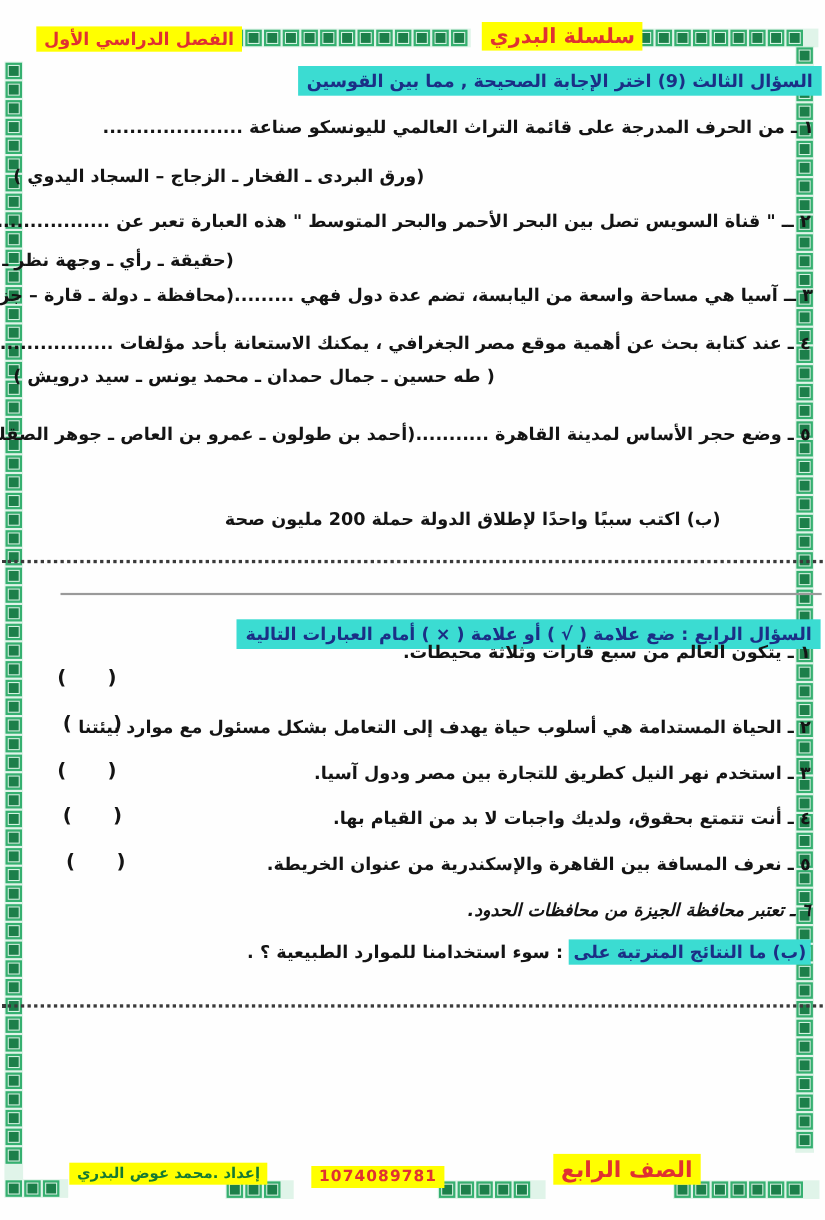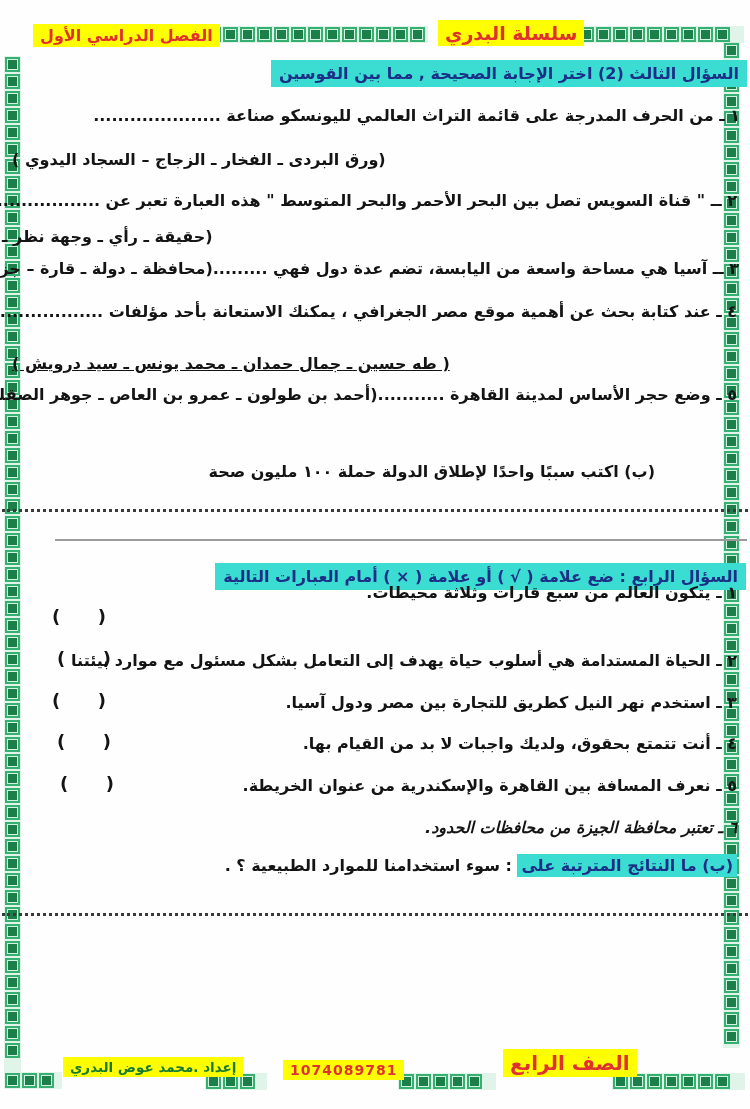--- a/index.html
+++ b/index.html
@@ -208,7 +208,7 @@
   <div class="hl-y red" style="left:33px;top:24px;font-size:16px;">الفصل الدراسي الأول</div>
   <div class="hl-y red" style="left:438px;top:20px;font-size:19px;">سلسلة البدري</div>
 
-  <div class="cyan" style="top:60px;right:3px;">السؤال الثالث (2) اختر الإجابة الصحيحة , مما بين القوسين</div>
+  <div class="cyan" style="top:60px;right:3px;">السؤال الثالث (9) اختر الإجابة الصحيحة , مما بين القوسين</div>
 
   <div class="line" style="top:106px;right:10px;">١ ـ من الحرف المدرجة على قائمة التراث العالمي لليونسكو صناعة .....................</div>
   <div class="line" style="top:150px;left:12px;">(ورق البردى ـ الفخار ـ الزجاج – السجاد اليدوي )</div>

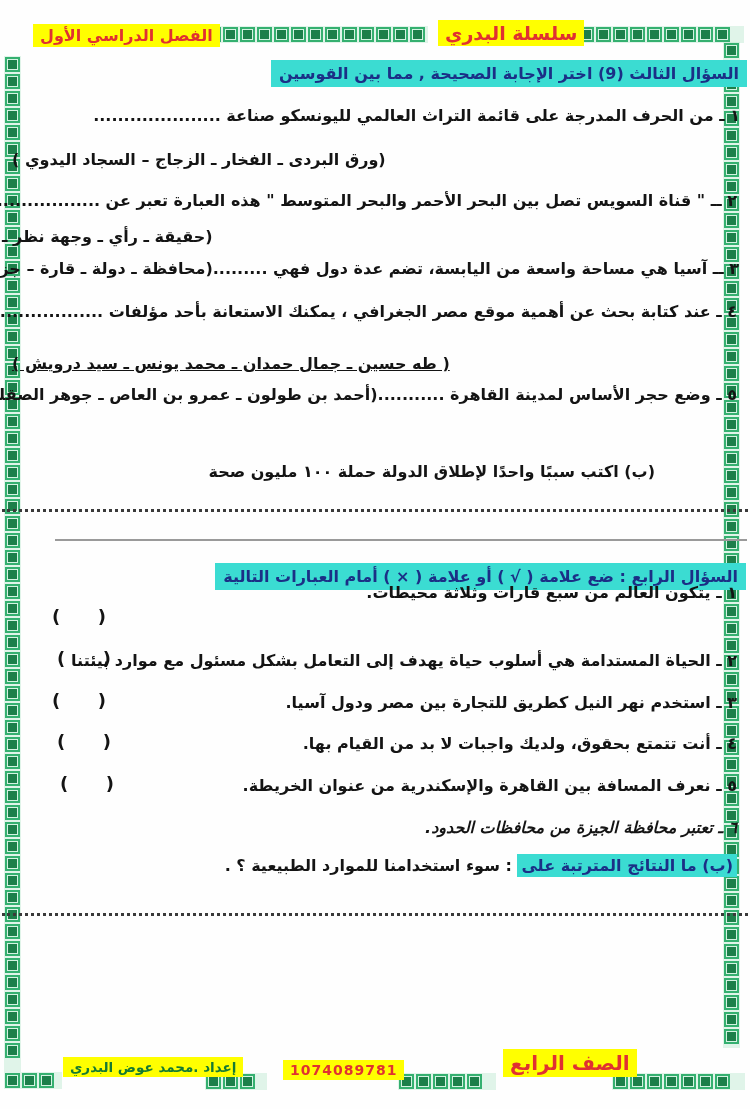--- a/index.html
+++ b/index.html
@@ -219,7 +219,7 @@
   <div class="line" style="top:259px;right:11px;">٣ ــ آسيا هي مساحة واسعة من اليابسة، تضم عدة دول فهي .........(محافظة ـ دولة ـ قارة – جزيرة )</div>
 
   <div class="line" style="top:302px;right:13px;">٤ ـ  عند كتابة بحث عن  أهمية موقع مصر الجغرافي ، يمكنك الاستعانة بأحد مؤلفات ......................</div>
-  <div class="line" style="top:354px;left:12px;text-decoration:underline;">( طه حسين ـ جمال حمدان ـ محمد يونس ـ سيد درويش )</div>
+  <div class="line" style="top:332px;left:12px;">( طه حسين ـ جمال حمدان ـ محمد يونس ـ سيد درويش )</div>
 
   <div class="line" style="top:385px;right:13px;">٥ ـ وضع حجر الأساس لمدينة القاهرة ...........(أحمد بن طولون ـ عمرو بن العاص ـ جوهر الصقلي )</div>
 

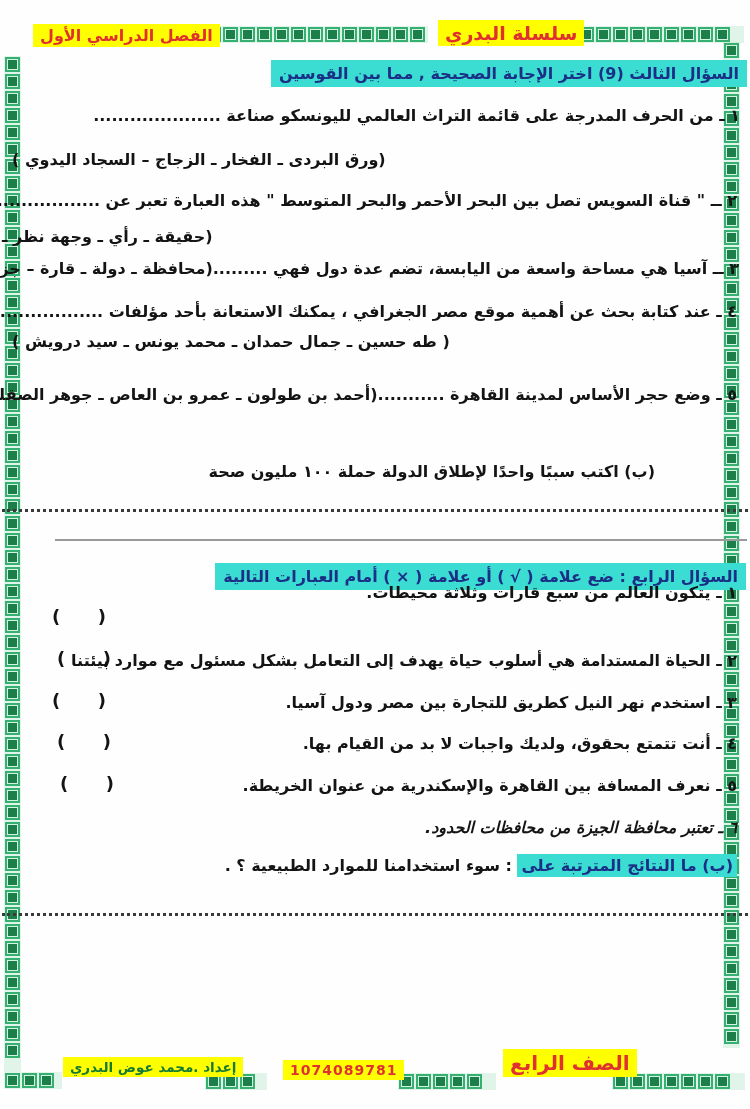--- a/index.html
+++ b/index.html
@@ -223,7 +223,7 @@
 
   <div class="line" style="top:385px;right:13px;">٥ ـ وضع حجر الأساس لمدينة القاهرة ...........(أحمد بن طولون ـ عمرو بن العاص ـ جوهر الصقلي )</div>
 
-  <div class="line" style="top:462px;right:95px;">(ب) اكتب سببًا واحدًا لإطلاق الدولة حملة ١٠٠ مليون صحة</div>
+  <div class="line" style="top:462px;right:95px;">(ب) اكتب سببًا واحدًا لإطلاق الدولة حملة 200 مليون صحة</div>
 
   <div class="dots" style="top:497px;left:2px;right:2px;"></div>
   <div class="rule" style="top:537px;left:55px;right:3px;"></div>

